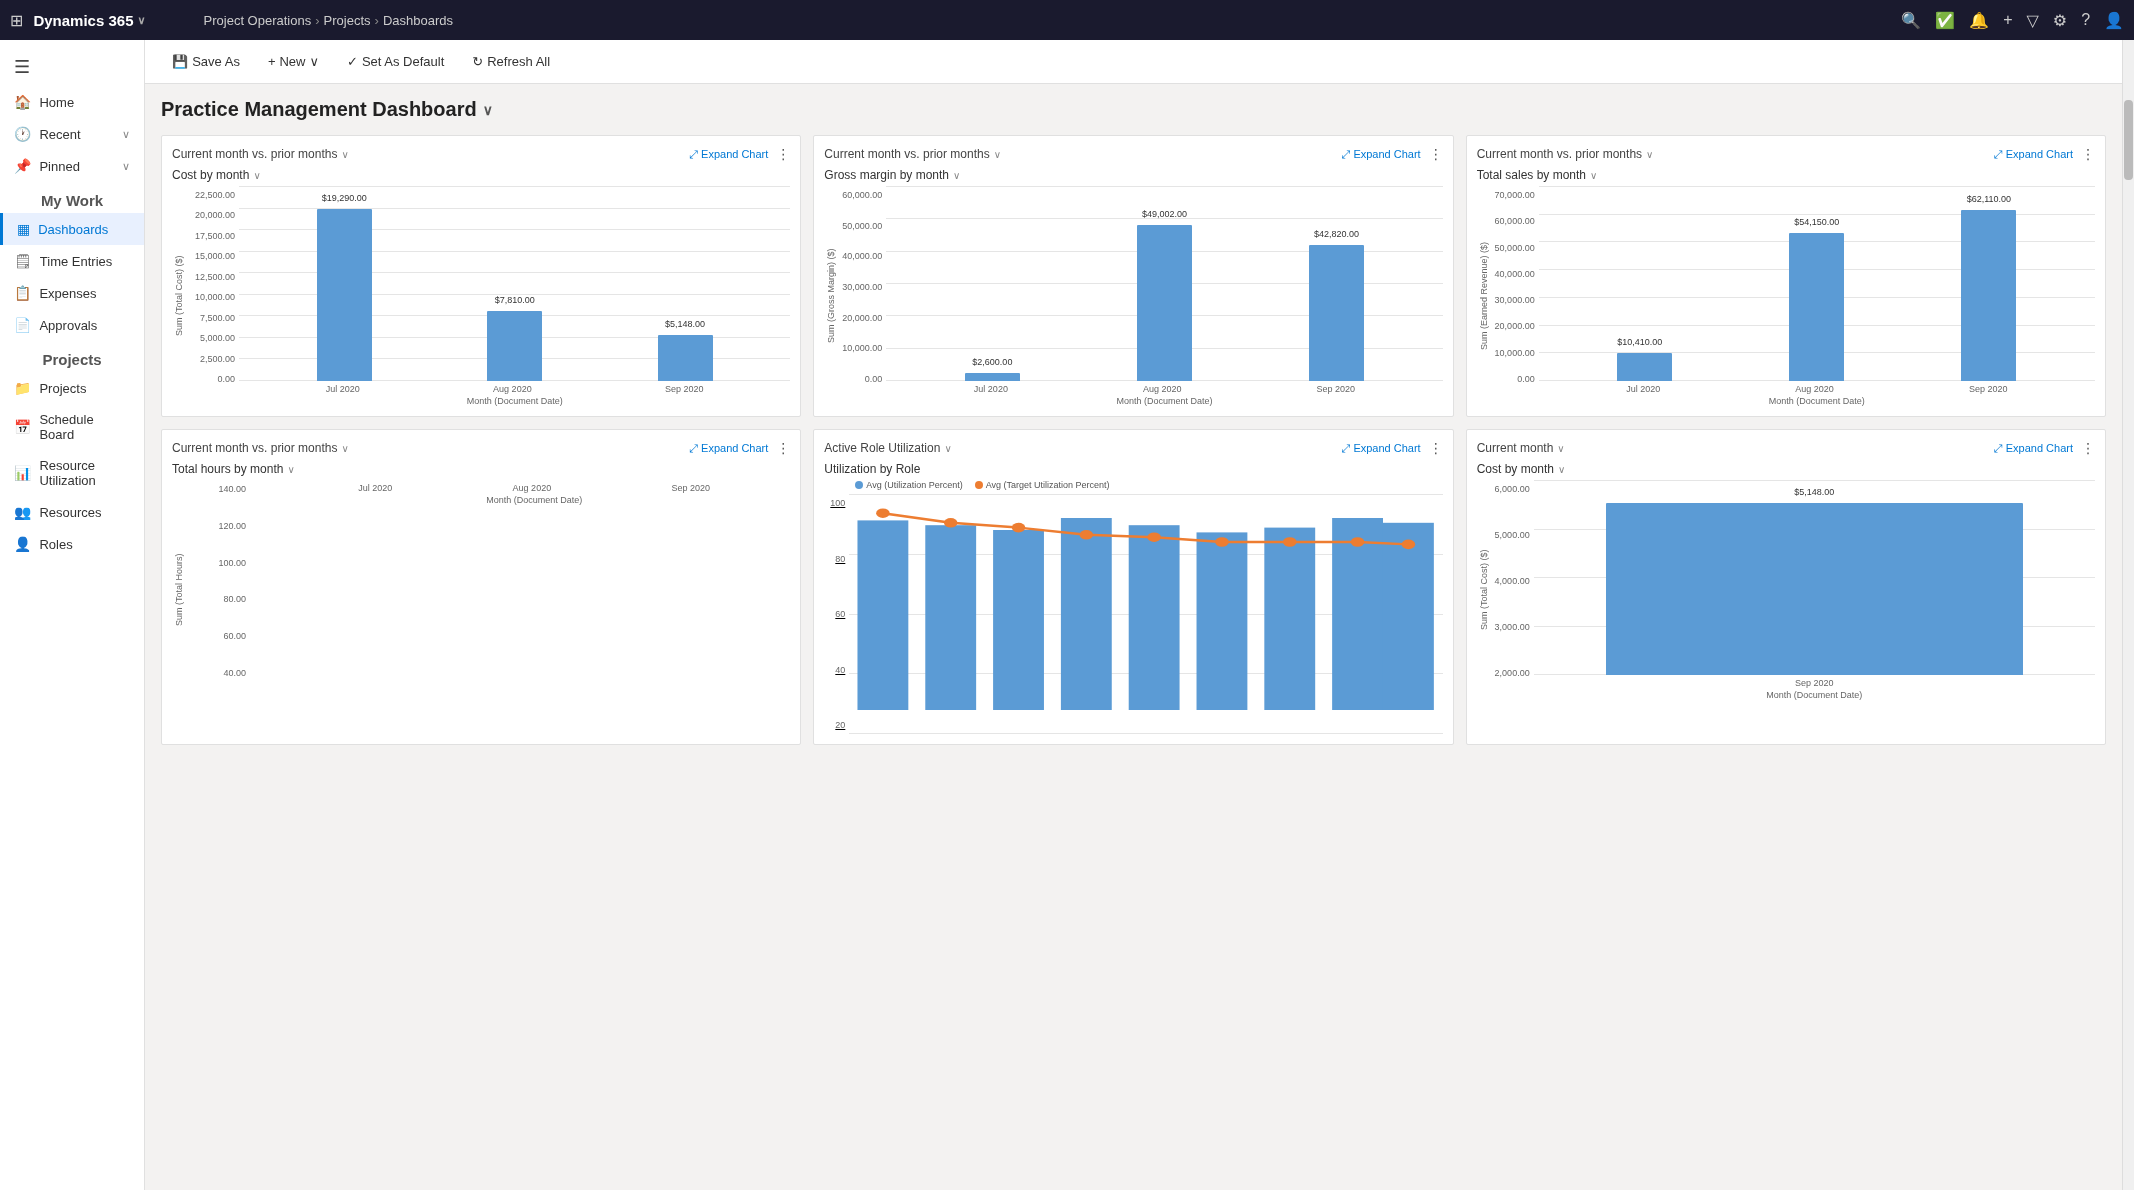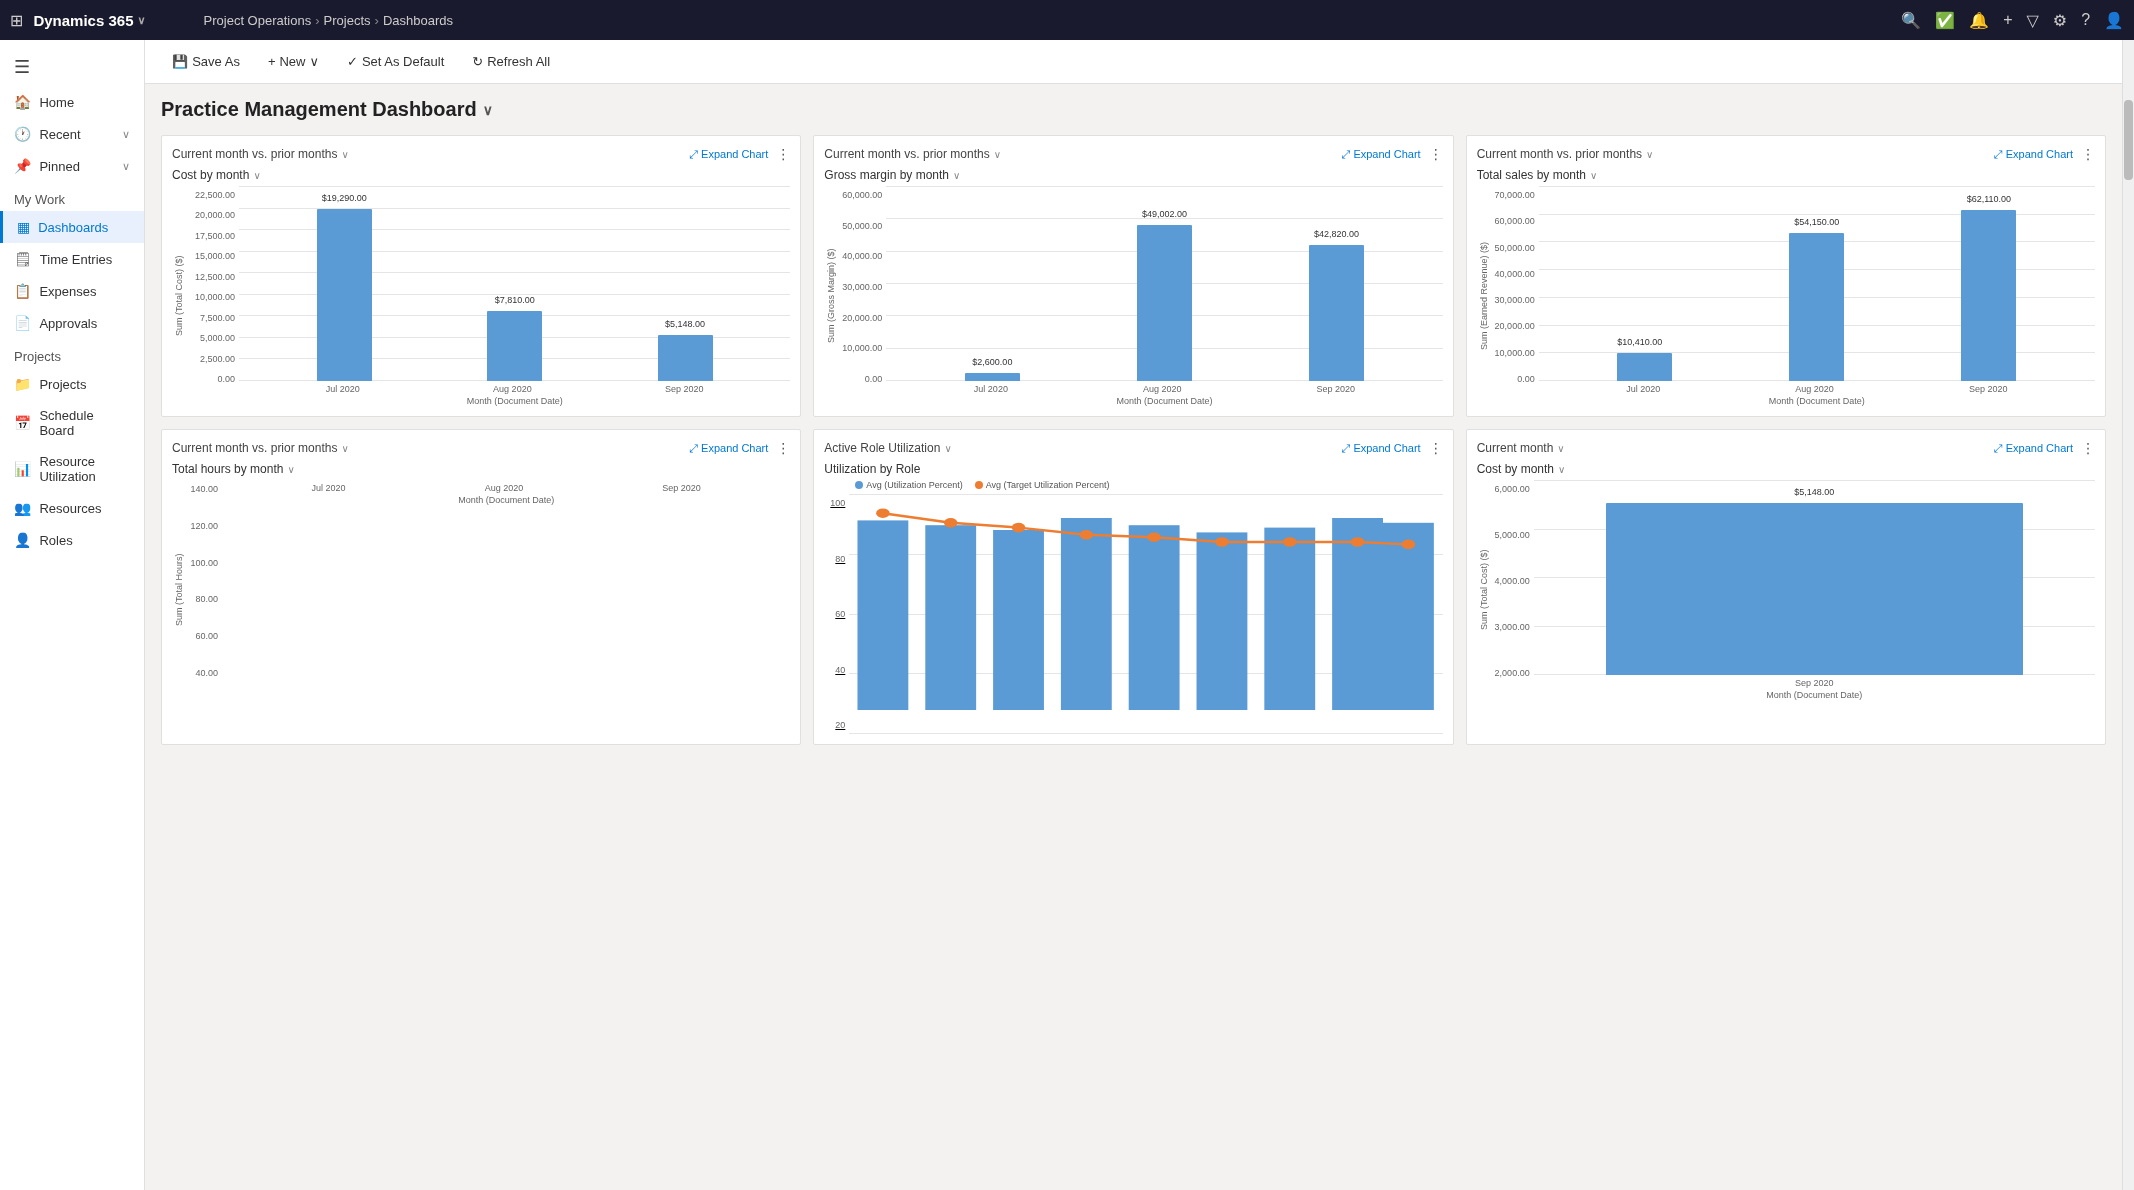--- a/index.html
+++ b/index.html
@@ -49,7 +49,7 @@
     .sidebar-item.active { background: #e8f0fe; color: #0078d4; border-left: 3px solid #0078d4; }
     .sidebar-item .icon { font-size: 14px; color: #555; }
     .sidebar-item.active .icon { color: #0078d4; }
-    .sidebar-section-label { font-size: 13px; font-weight: 400; color: #555; padding: 10px 14px 4px; text-transform: none; }
+    .sidebar-section-label { font-size: 15px; font-weight: 700; color: #555; padding: 10px 14px 4px; text-transform: none; text-align: center; }
     .sidebar-item .chevron { margin-left: auto; font-size: 11px; color: #888; }
 
     

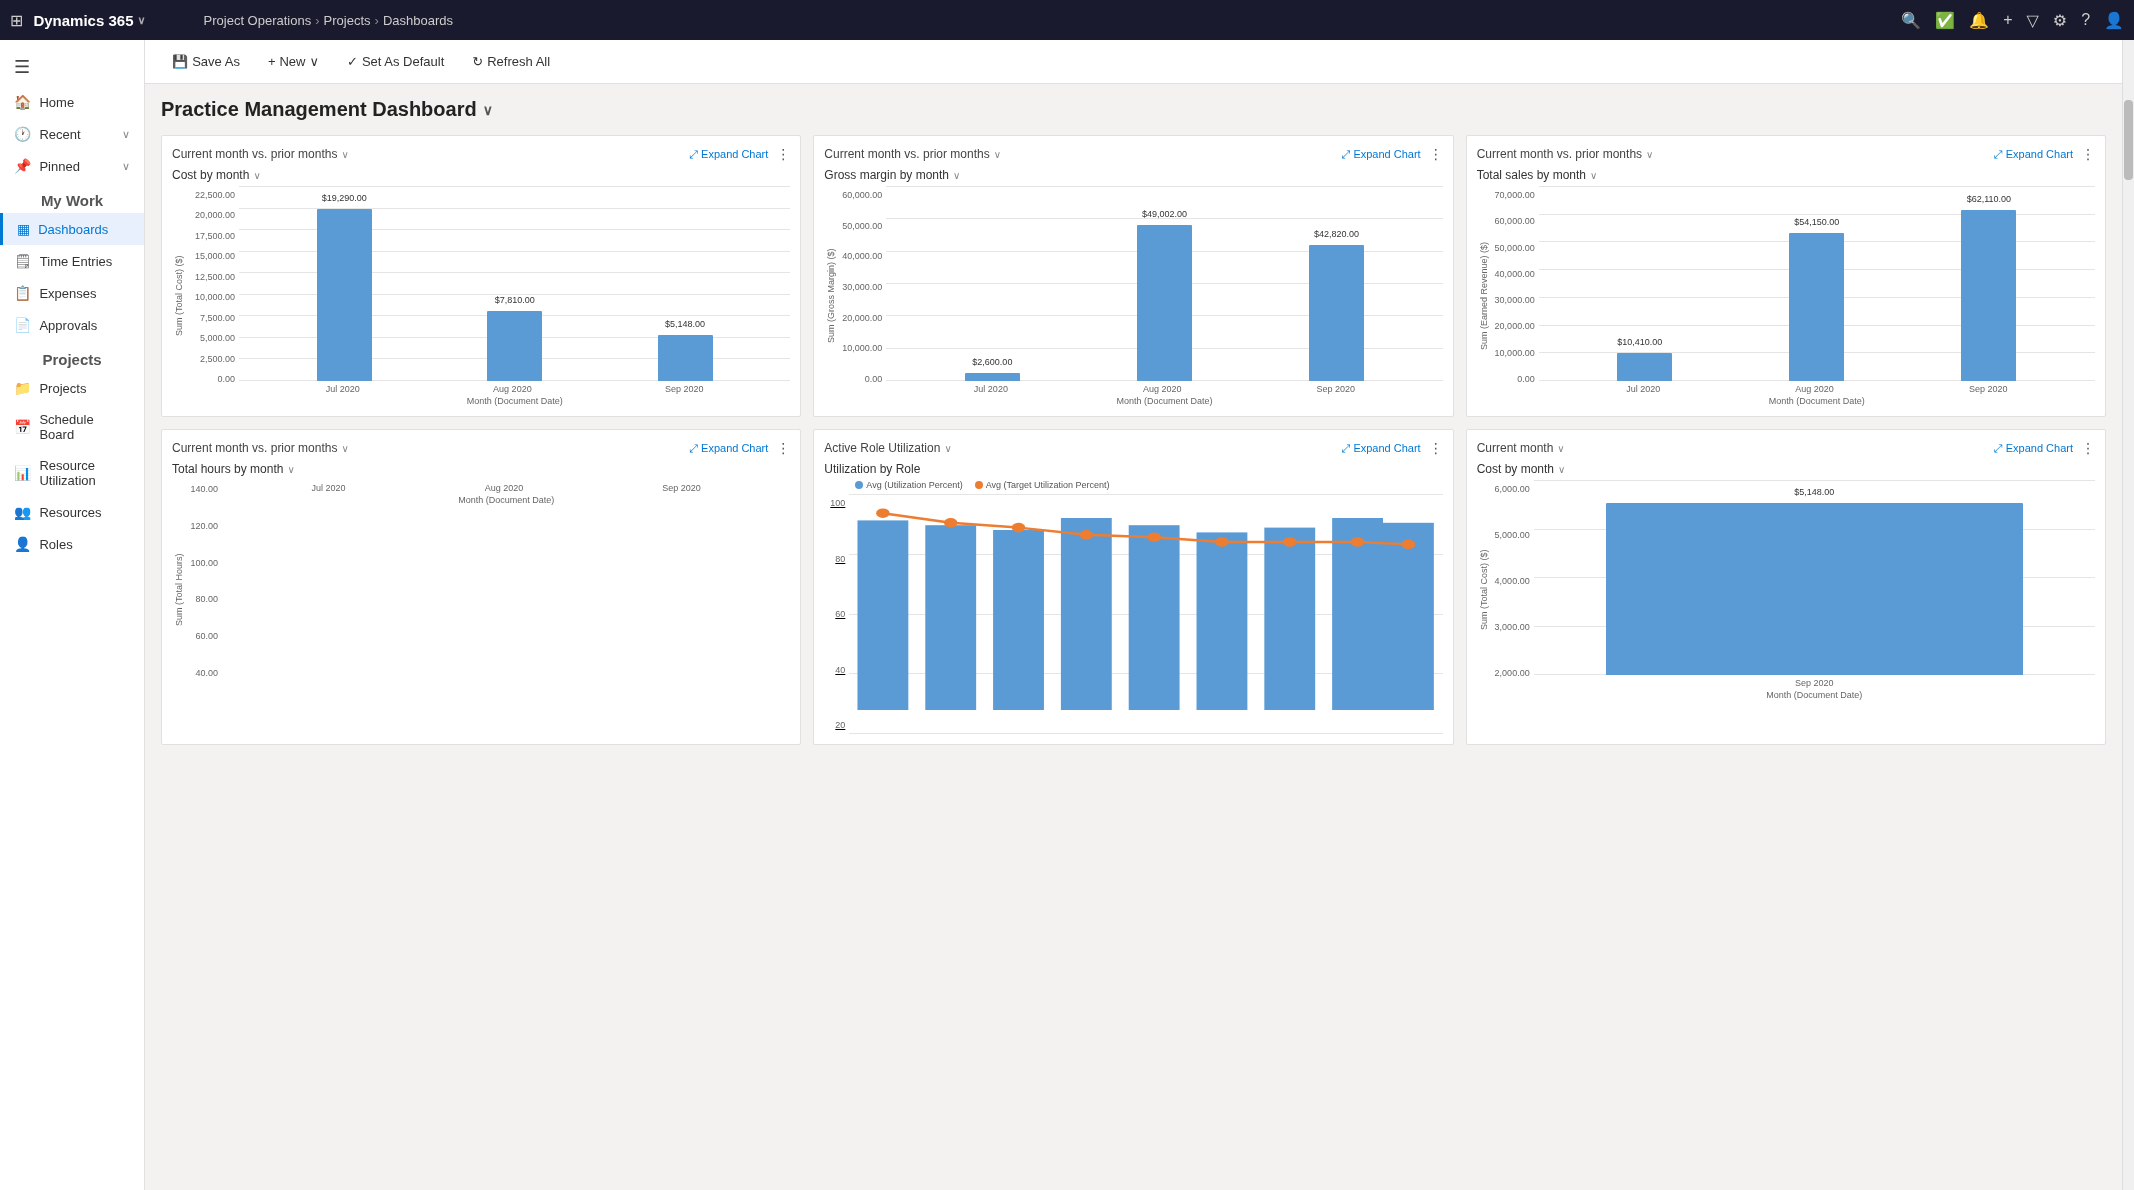--- a/index.html
+++ b/index.html
@@ -438,7 +438,7 @@
             <span>Total hours by month</span>
             <span class="chevron">∨</span>
           </div>
-          <div style="display:flex; height:220px;">
+          <div style="display:flex; height:220px;gap:28px;">
             <div style="writing-mode:vertical-rl;transform:rotate(180deg);font-size:9px;color:#666;text-align:center;padding-right:2px;">Sum (Total Hours)</div>
             <div style="display:flex;flex-direction:column;justify-content:space-between;align-items:flex-end;font-size:9px;color:#666;padding-right:4px;padding-bottom:22px;padding-top:4px;min-width:38px;">
               <span>140.00</span>

